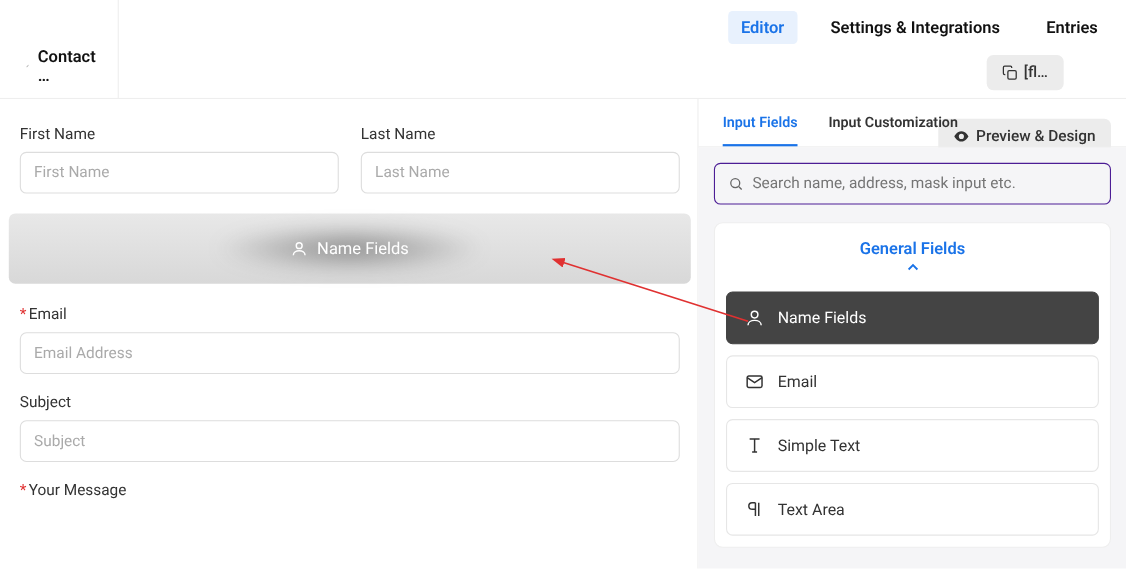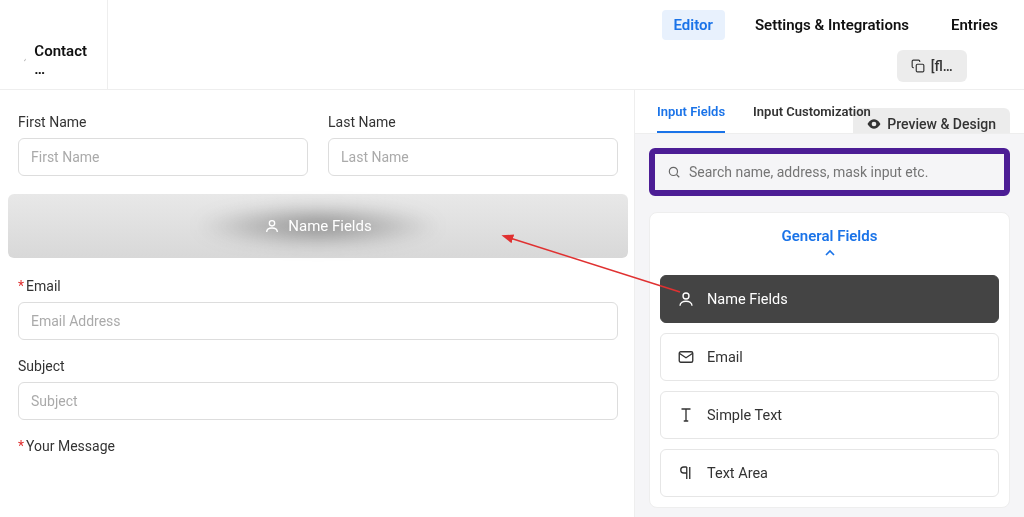--- a/index.html
+++ b/index.html
@@ -39,7 +39,7 @@
   .side-tab { font-size: 13px; font-weight: 600; color: #333; padding-bottom: 12px; cursor: pointer; border-bottom: 2px solid transparent; }
   .side-tab.active { color: #1a73e8; border-bottom-color: #1a73e8; }
   .side-body { background: #f5f5f7; flex: 1; padding: 14px; overflow: hidden; }
-  .search { display: flex; align-items: center; gap: 8px; background: #fff0; border: 6px solid #4c1d95; border-radius: 6px; padding: 10px 12px; margin-bottom: 16px; }
+  .search { display: flex; align-items: center; gap: 8px; background: #fff0; border: 1px solid #4c1d95; border-radius: 6px; padding: 10px 12px; margin-bottom: 16px; }
   .search input { border: none; outline: none; flex: 1; font-size: 14px; background: transparent; }
   .search svg { width: 14px; height: 14px; color: #666; }
 

